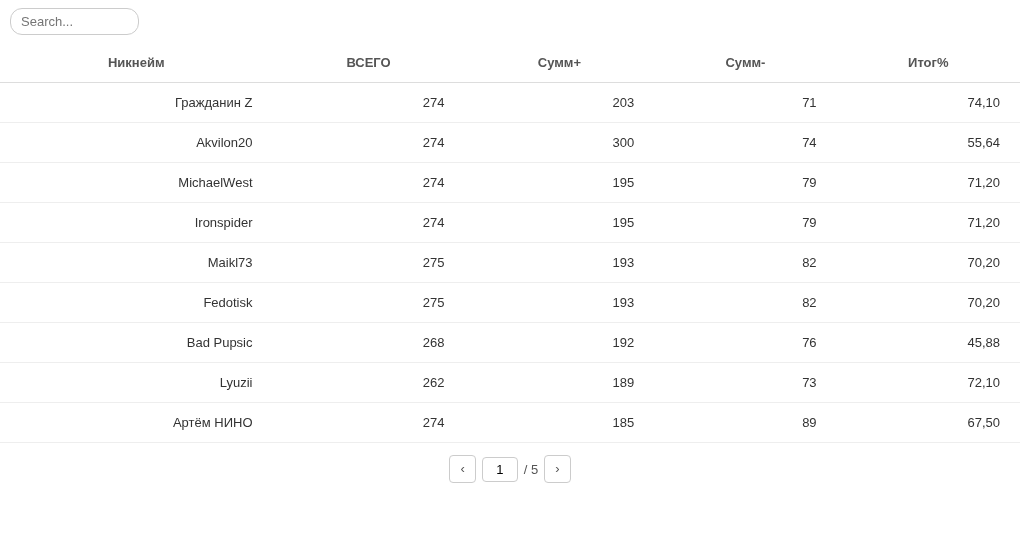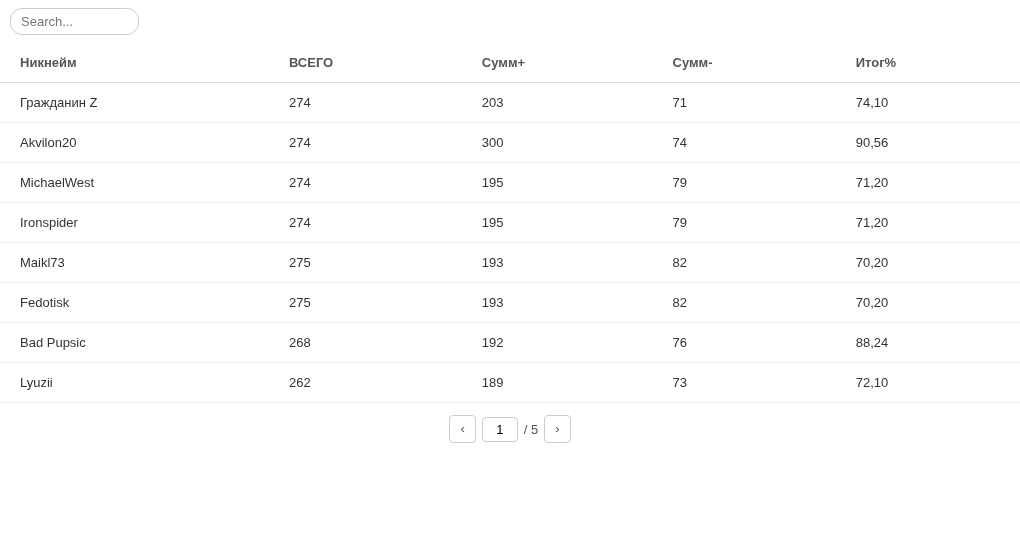--- a/index.html
+++ b/index.html
@@ -30,7 +30,7 @@
     }
     thead tr th {
       padding: 12px 20px;
-      text-align: left;
+      text-align: center;
       font-weight: bold;
       color: #555;
       font-size: 13px;

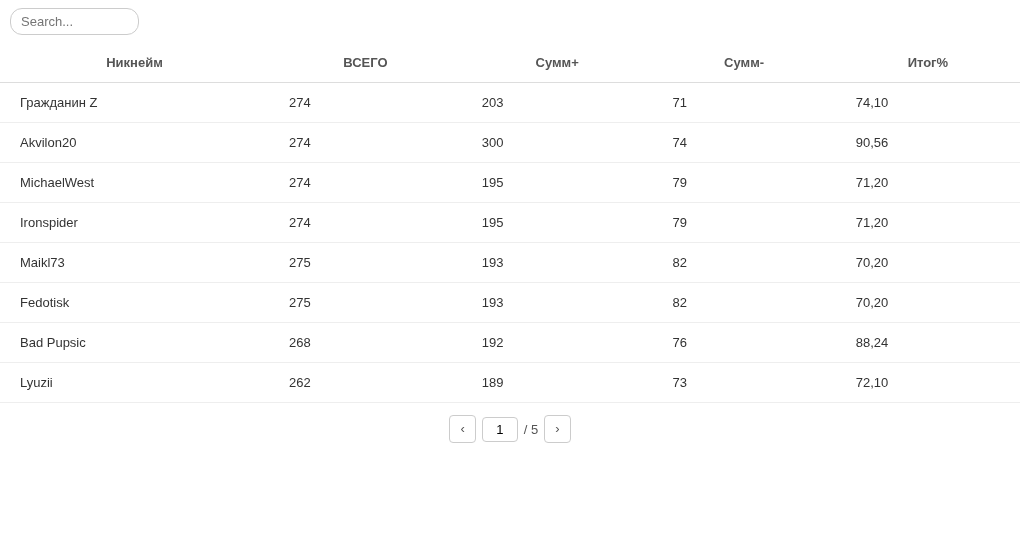--- a/index.html
+++ b/index.html
@@ -38,7 +38,7 @@
     }
     tbody tr td {
       padding: 12px 20px;
-      text-align: left;
+      text-align: right;
       border-bottom: 1px solid #eee;
       font-size: 13px;
       color: #333;

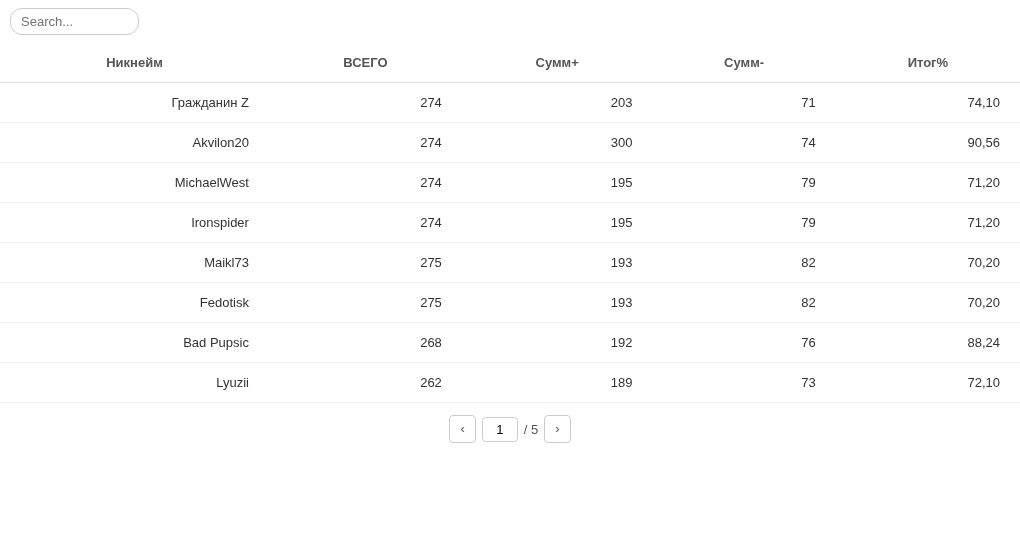--- a/index.html
+++ b/index.html
@@ -104,7 +104,7 @@
           <td>274</td>
           <td>300</td>
           <td>74</td>
-          <td>90,56</td>
+          <td>55,64</td>
         </tr>
         <tr>
           <td>MichaelWest</td>

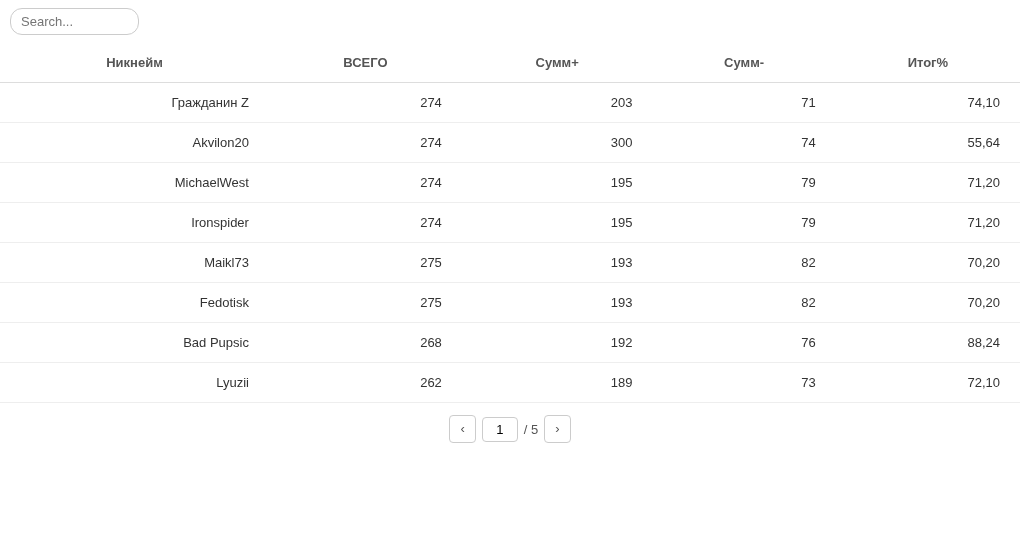--- a/index.html
+++ b/index.html
@@ -139,7 +139,7 @@
           <td>268</td>
           <td>192</td>
           <td>76</td>
-          <td>88,24</td>
+          <td>45,88</td>
         </tr>
         <tr>
           <td>Lyuzii</td>

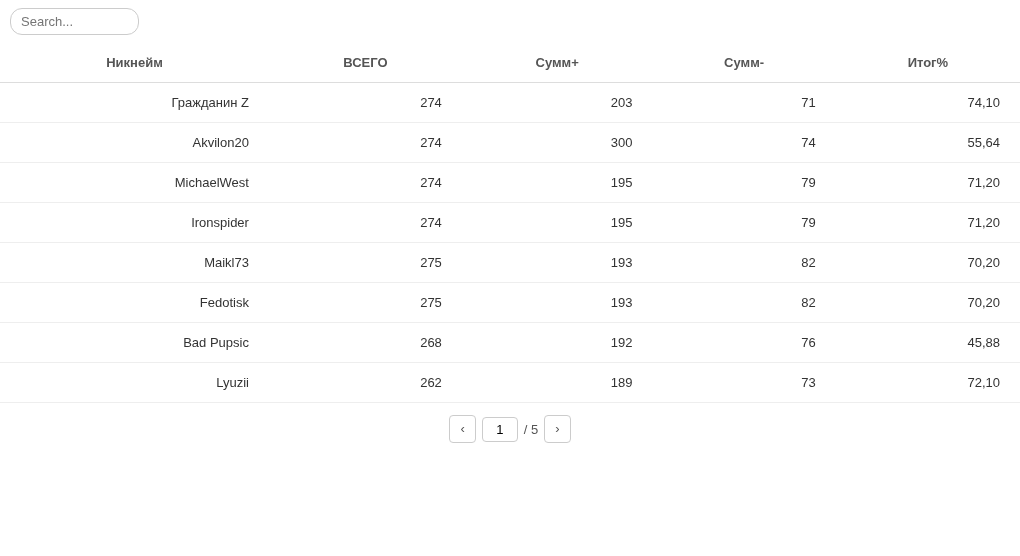--- a/index.html
+++ b/index.html
@@ -148,6 +148,13 @@
           <td>73</td>
           <td>72,10</td>
         </tr>
+        <tr>
+          <td>Артём НИНО</td>
+          <td>274</td>
+          <td>185</td>
+          <td>89</td>
+          <td>67,50</td>
+        </tr>
       </tbody>
   </table>
 </div>

